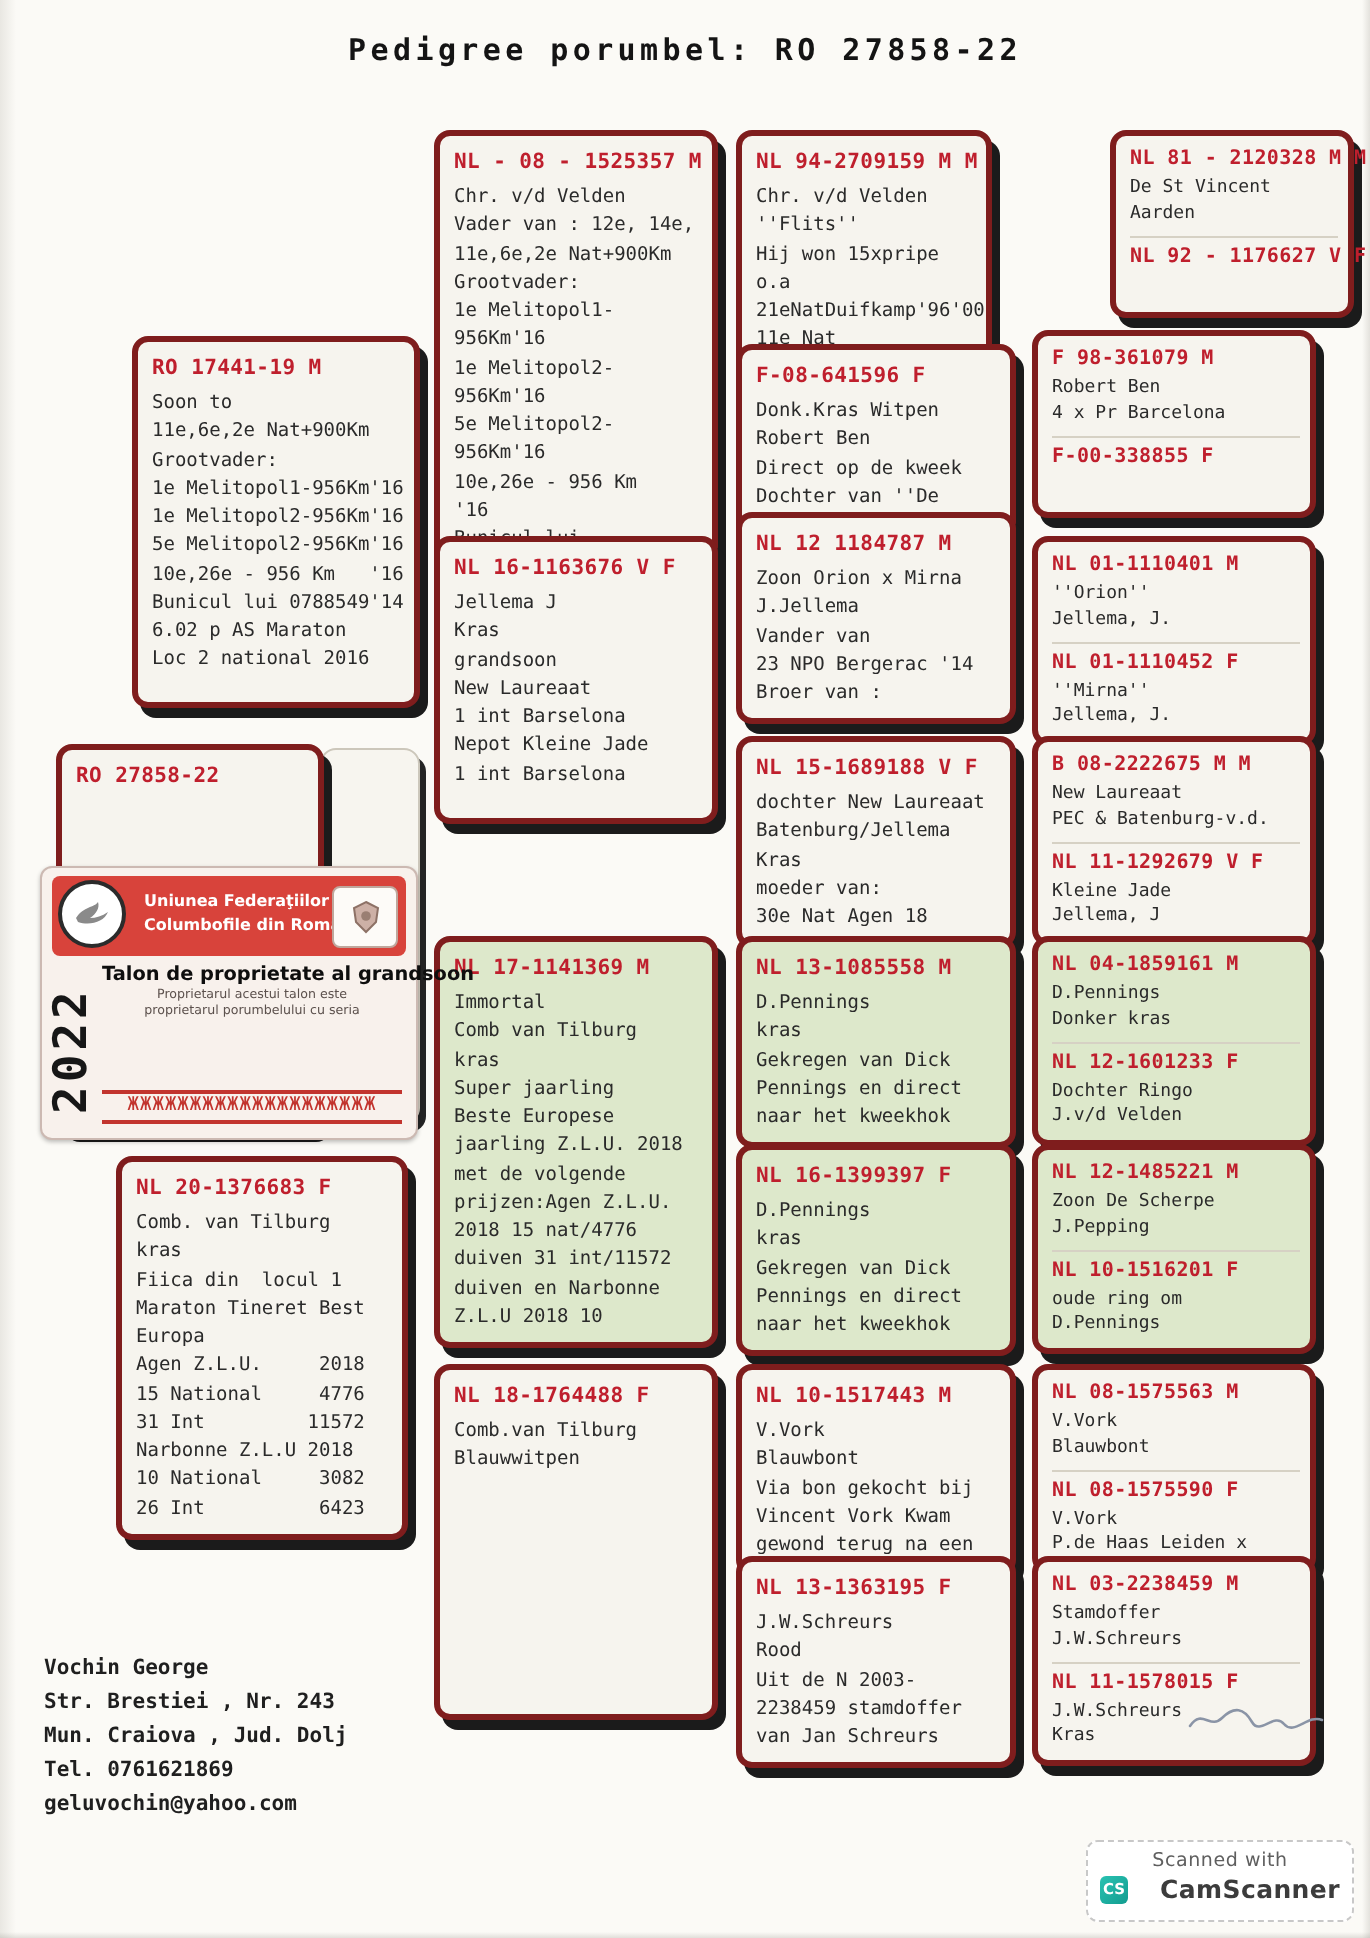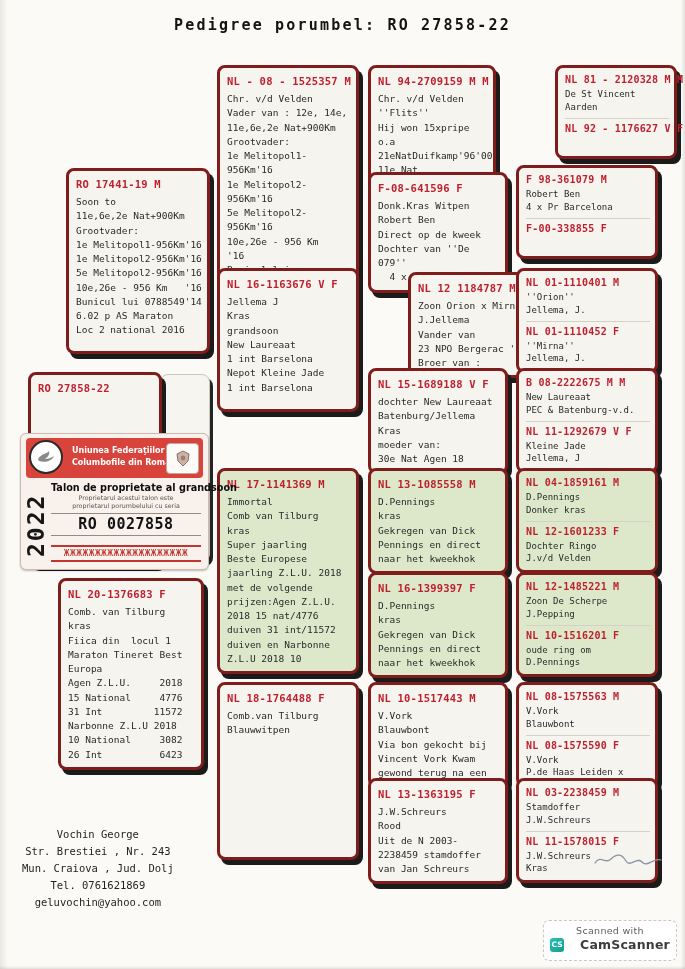--- a/index.html
+++ b/index.html
@@ -49,7 +49,7 @@
   
   #b-nl94{left:368px;top:65px;width:128px;min-height:100px;}
   #b-f08{left:368px;top:172px;width:140px;min-height:88px;}
-  #b-nl12{left:368px;top:272px;width:140px;min-height:92px;margin-left:40px;}
+  #b-nl12{left:368px;top:256px;width:140px;min-height:92px;}
   #b-nl15{left:368px;top:368px;width:140px;min-height:94px;}
   #b-nl13a{left:368px;top:468px;width:140px;min-height:98px;}
   #b-nl16b{left:368px;top:572px;width:140px;min-height:100px;}

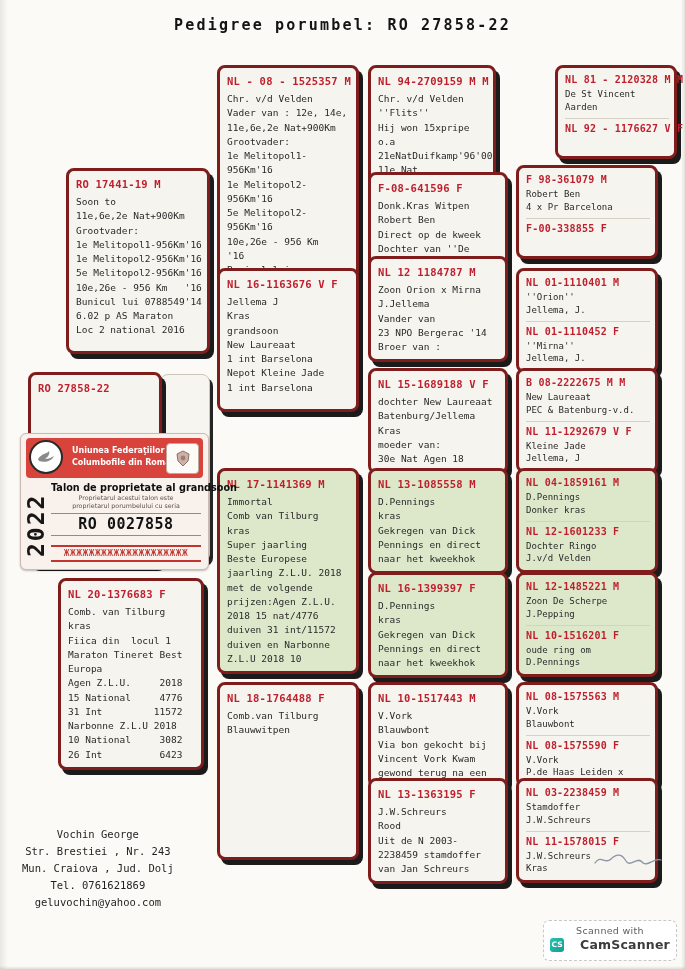--- a/index.html
+++ b/index.html
@@ -206,7 +206,6 @@
       <div>Proprietarul acestui talon este</div>
       <div>proprietarul porumbelului cu seria</div>
     </div>
-    <div class="talon-ring">RO 0027858</div>
   </div>
   <div class="talon-pattern">ЖЖЖЖЖЖЖЖЖЖЖЖЖЖЖЖЖЖЖЖ</div>
 </div>

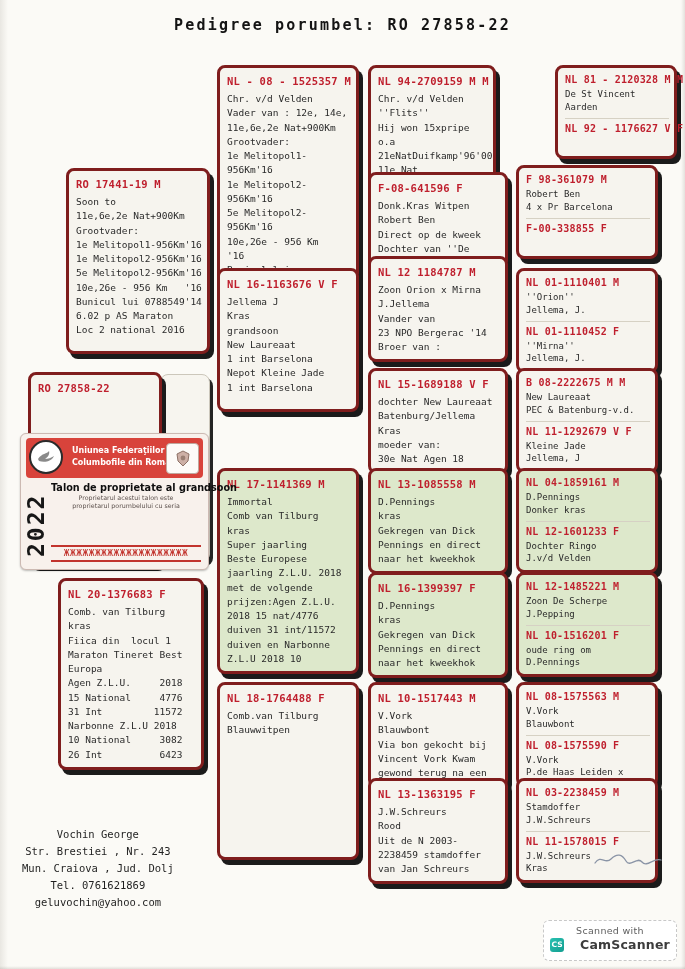--- a/index.html
+++ b/index.html
@@ -120,9 +120,8 @@
   
   #owner{
     position:absolute;left:22px;top:826px;
-    font-size:10.5px;font-weight:normal;line-height:1.62;color:#1f1f1f;
+    font-size:10.5px;font-weight:bold;line-height:1.62;color:#1f1f1f;
     white-space:pre-wrap;
-    text-align:center;
   }
   
   #signature{position:absolute;left:592px;top:851px;z-index:4;}

